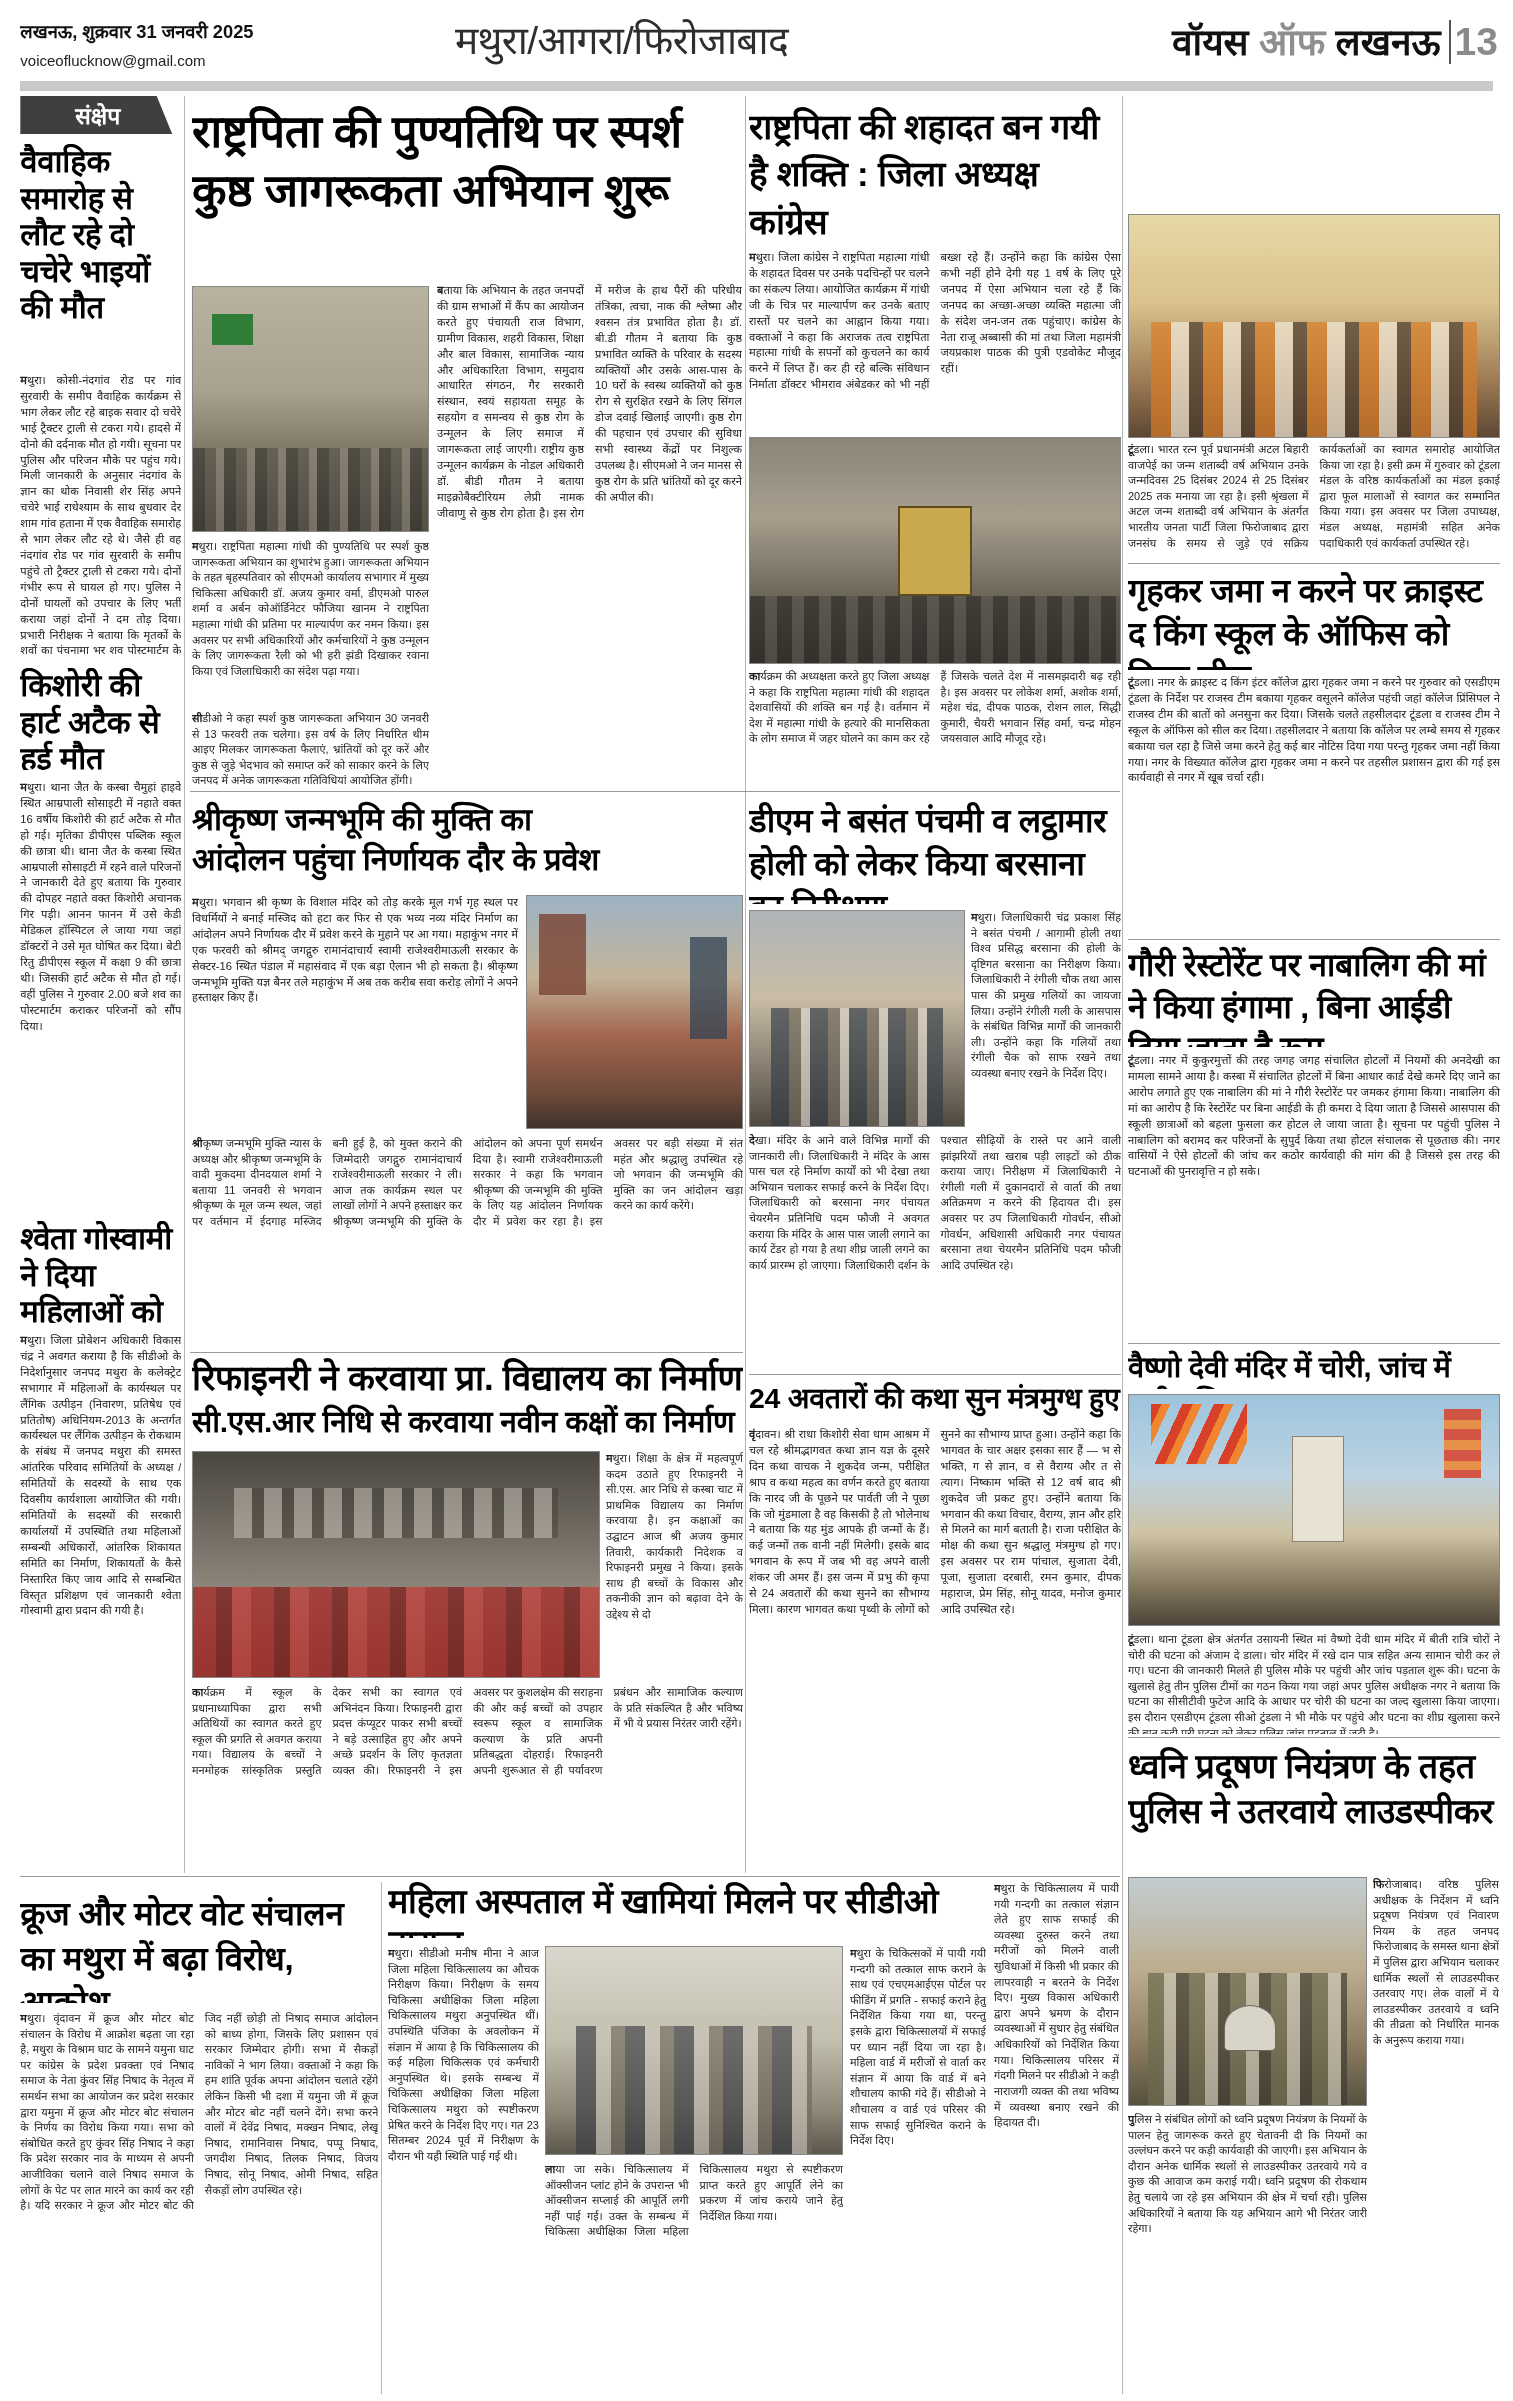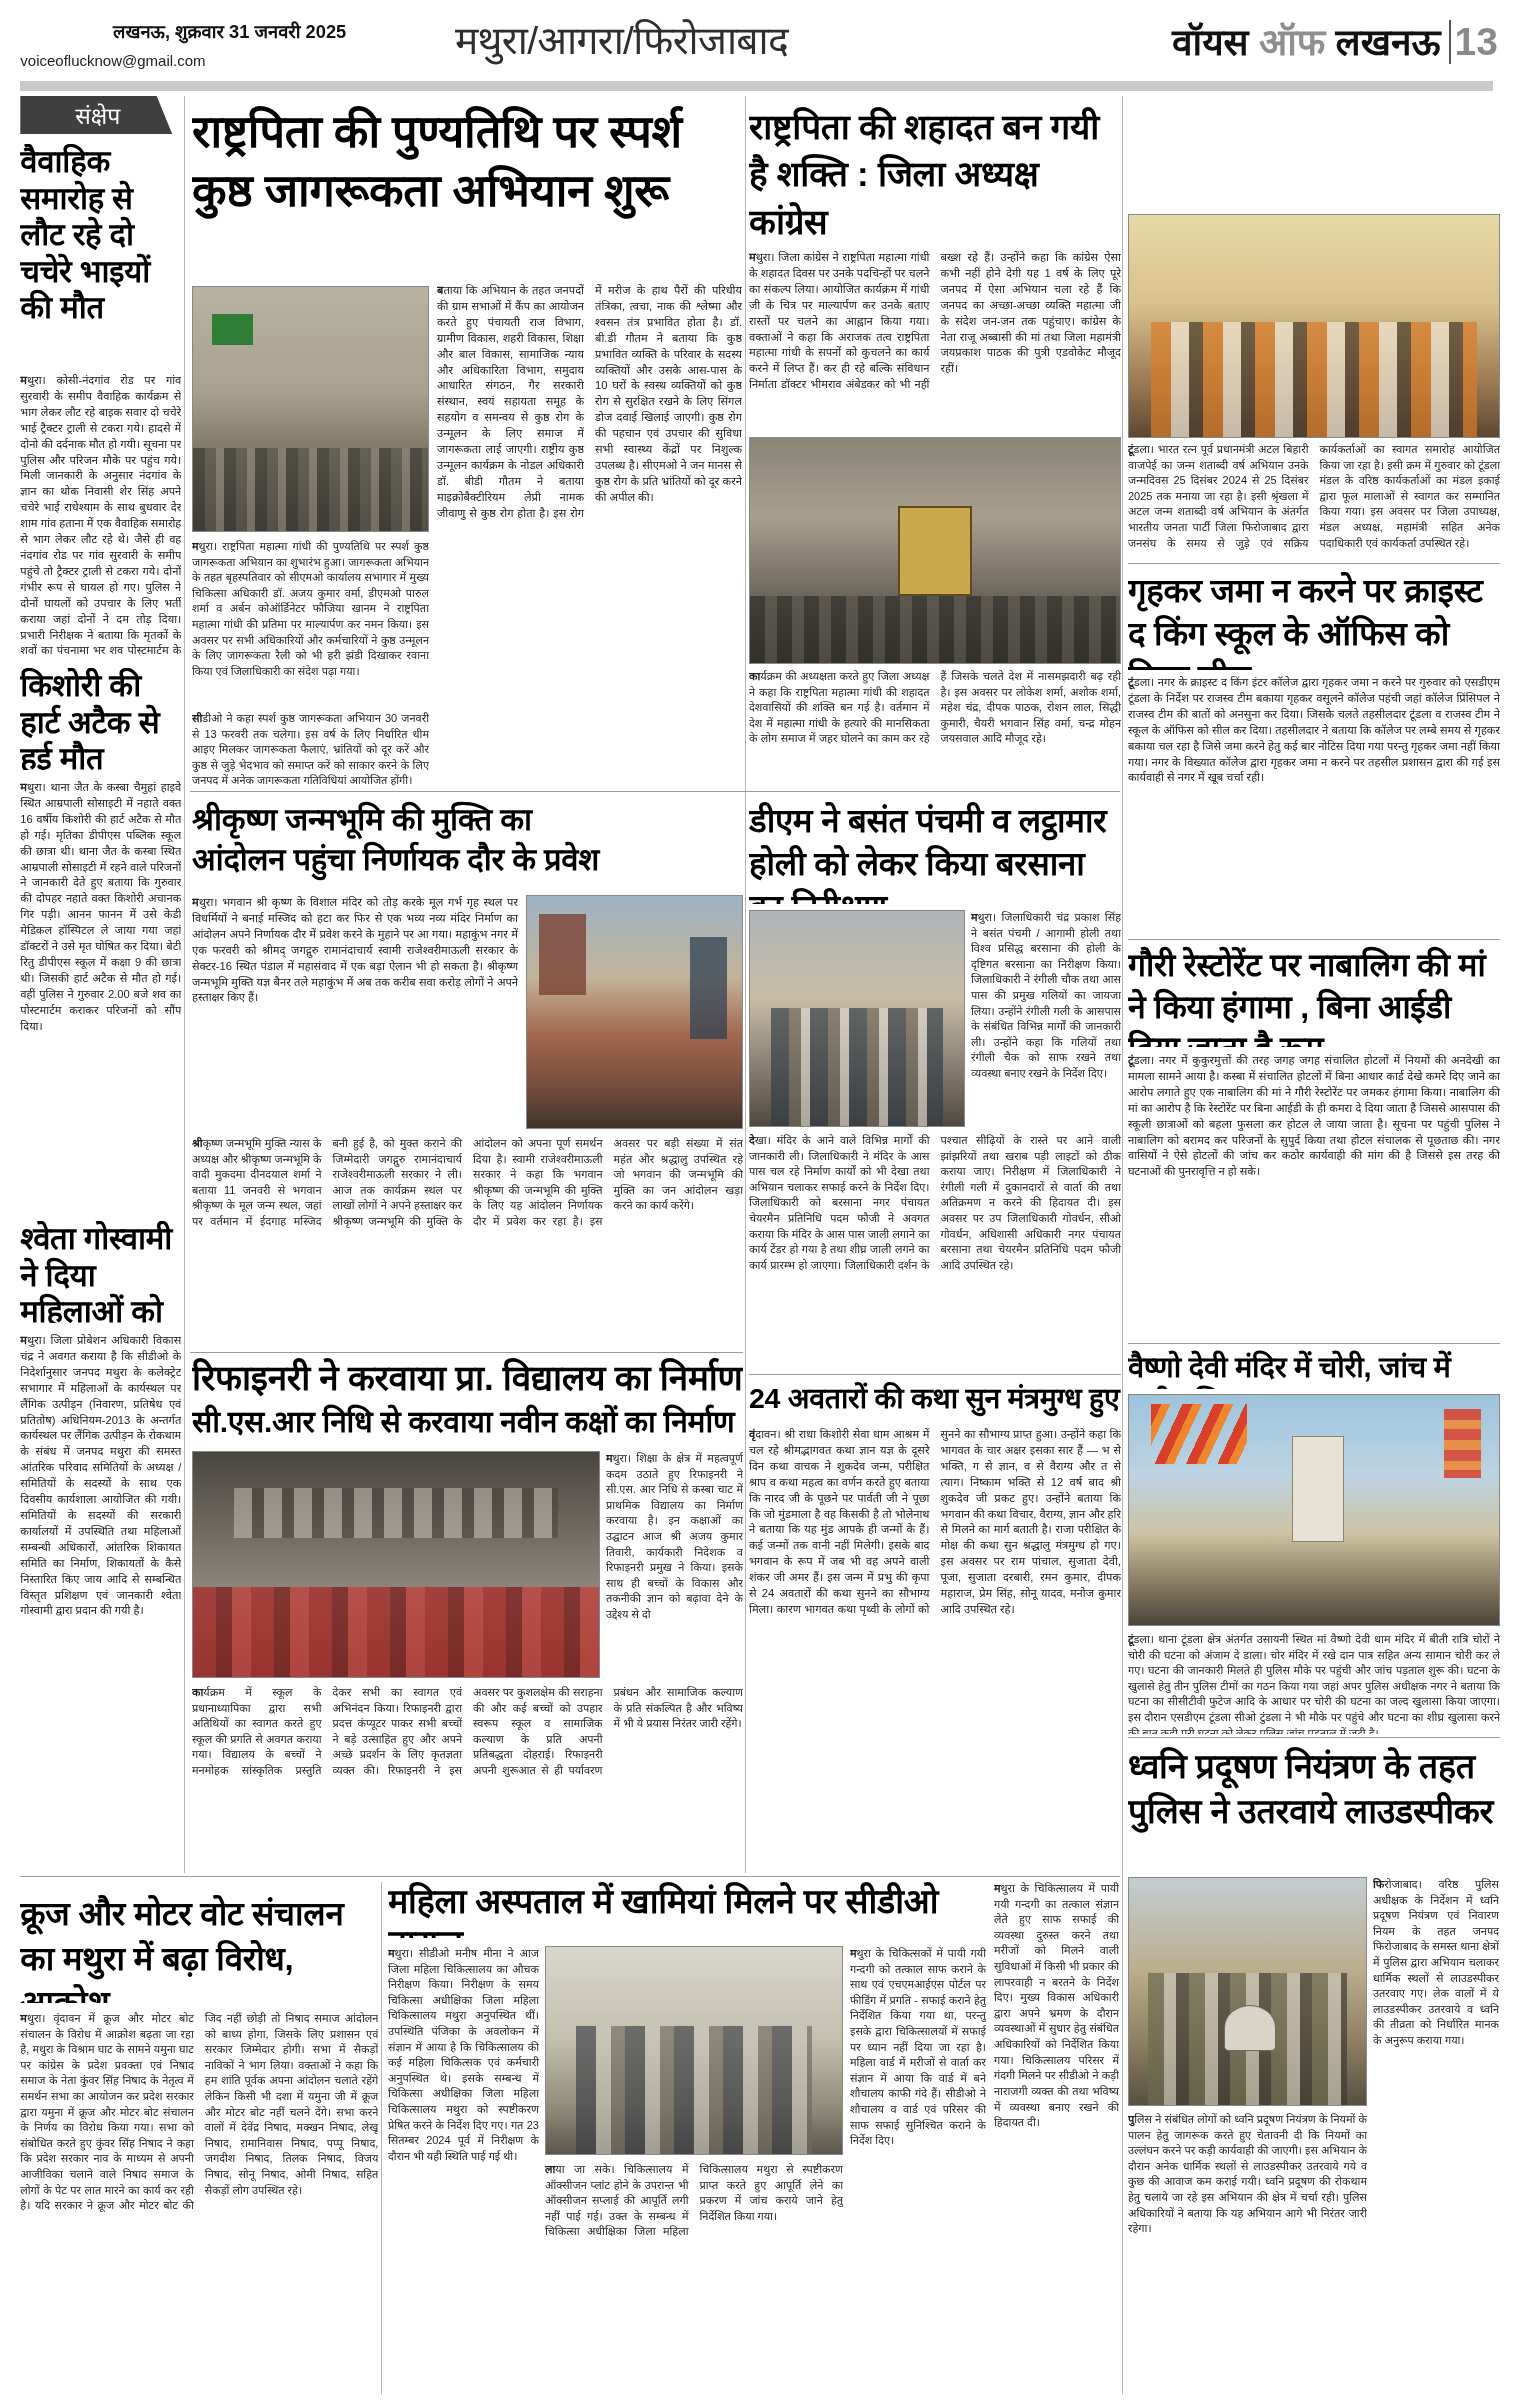--- a/index.html
+++ b/index.html
@@ -32,7 +32,7 @@
 
 <div class="page">
 
-  <div class="abs masthead-date" style="left:20.3px;top:17.6px;width:326px;text-align:right;">लखनऊ, शुक्रवार 31 जनवरी 2025</div>
+  <div class="abs masthead-date" style="left:20.3px;top:17.6px;width:326px;">लखनऊ, शुक्रवार 31 जनवरी 2025</div>
   <div class="abs masthead-mail" style="left:20.3px;top:52px;width:326px;">voiceoflucknow@gmail.com</div>
   <div class="abs masthead-section" style="left:384px;top:12.2px;width:475px;">मथुरा/आगरा/फिरोजाबाद</div>
   <div class="abs masthead-name" style="left:983px;top:15px;width:515px;">

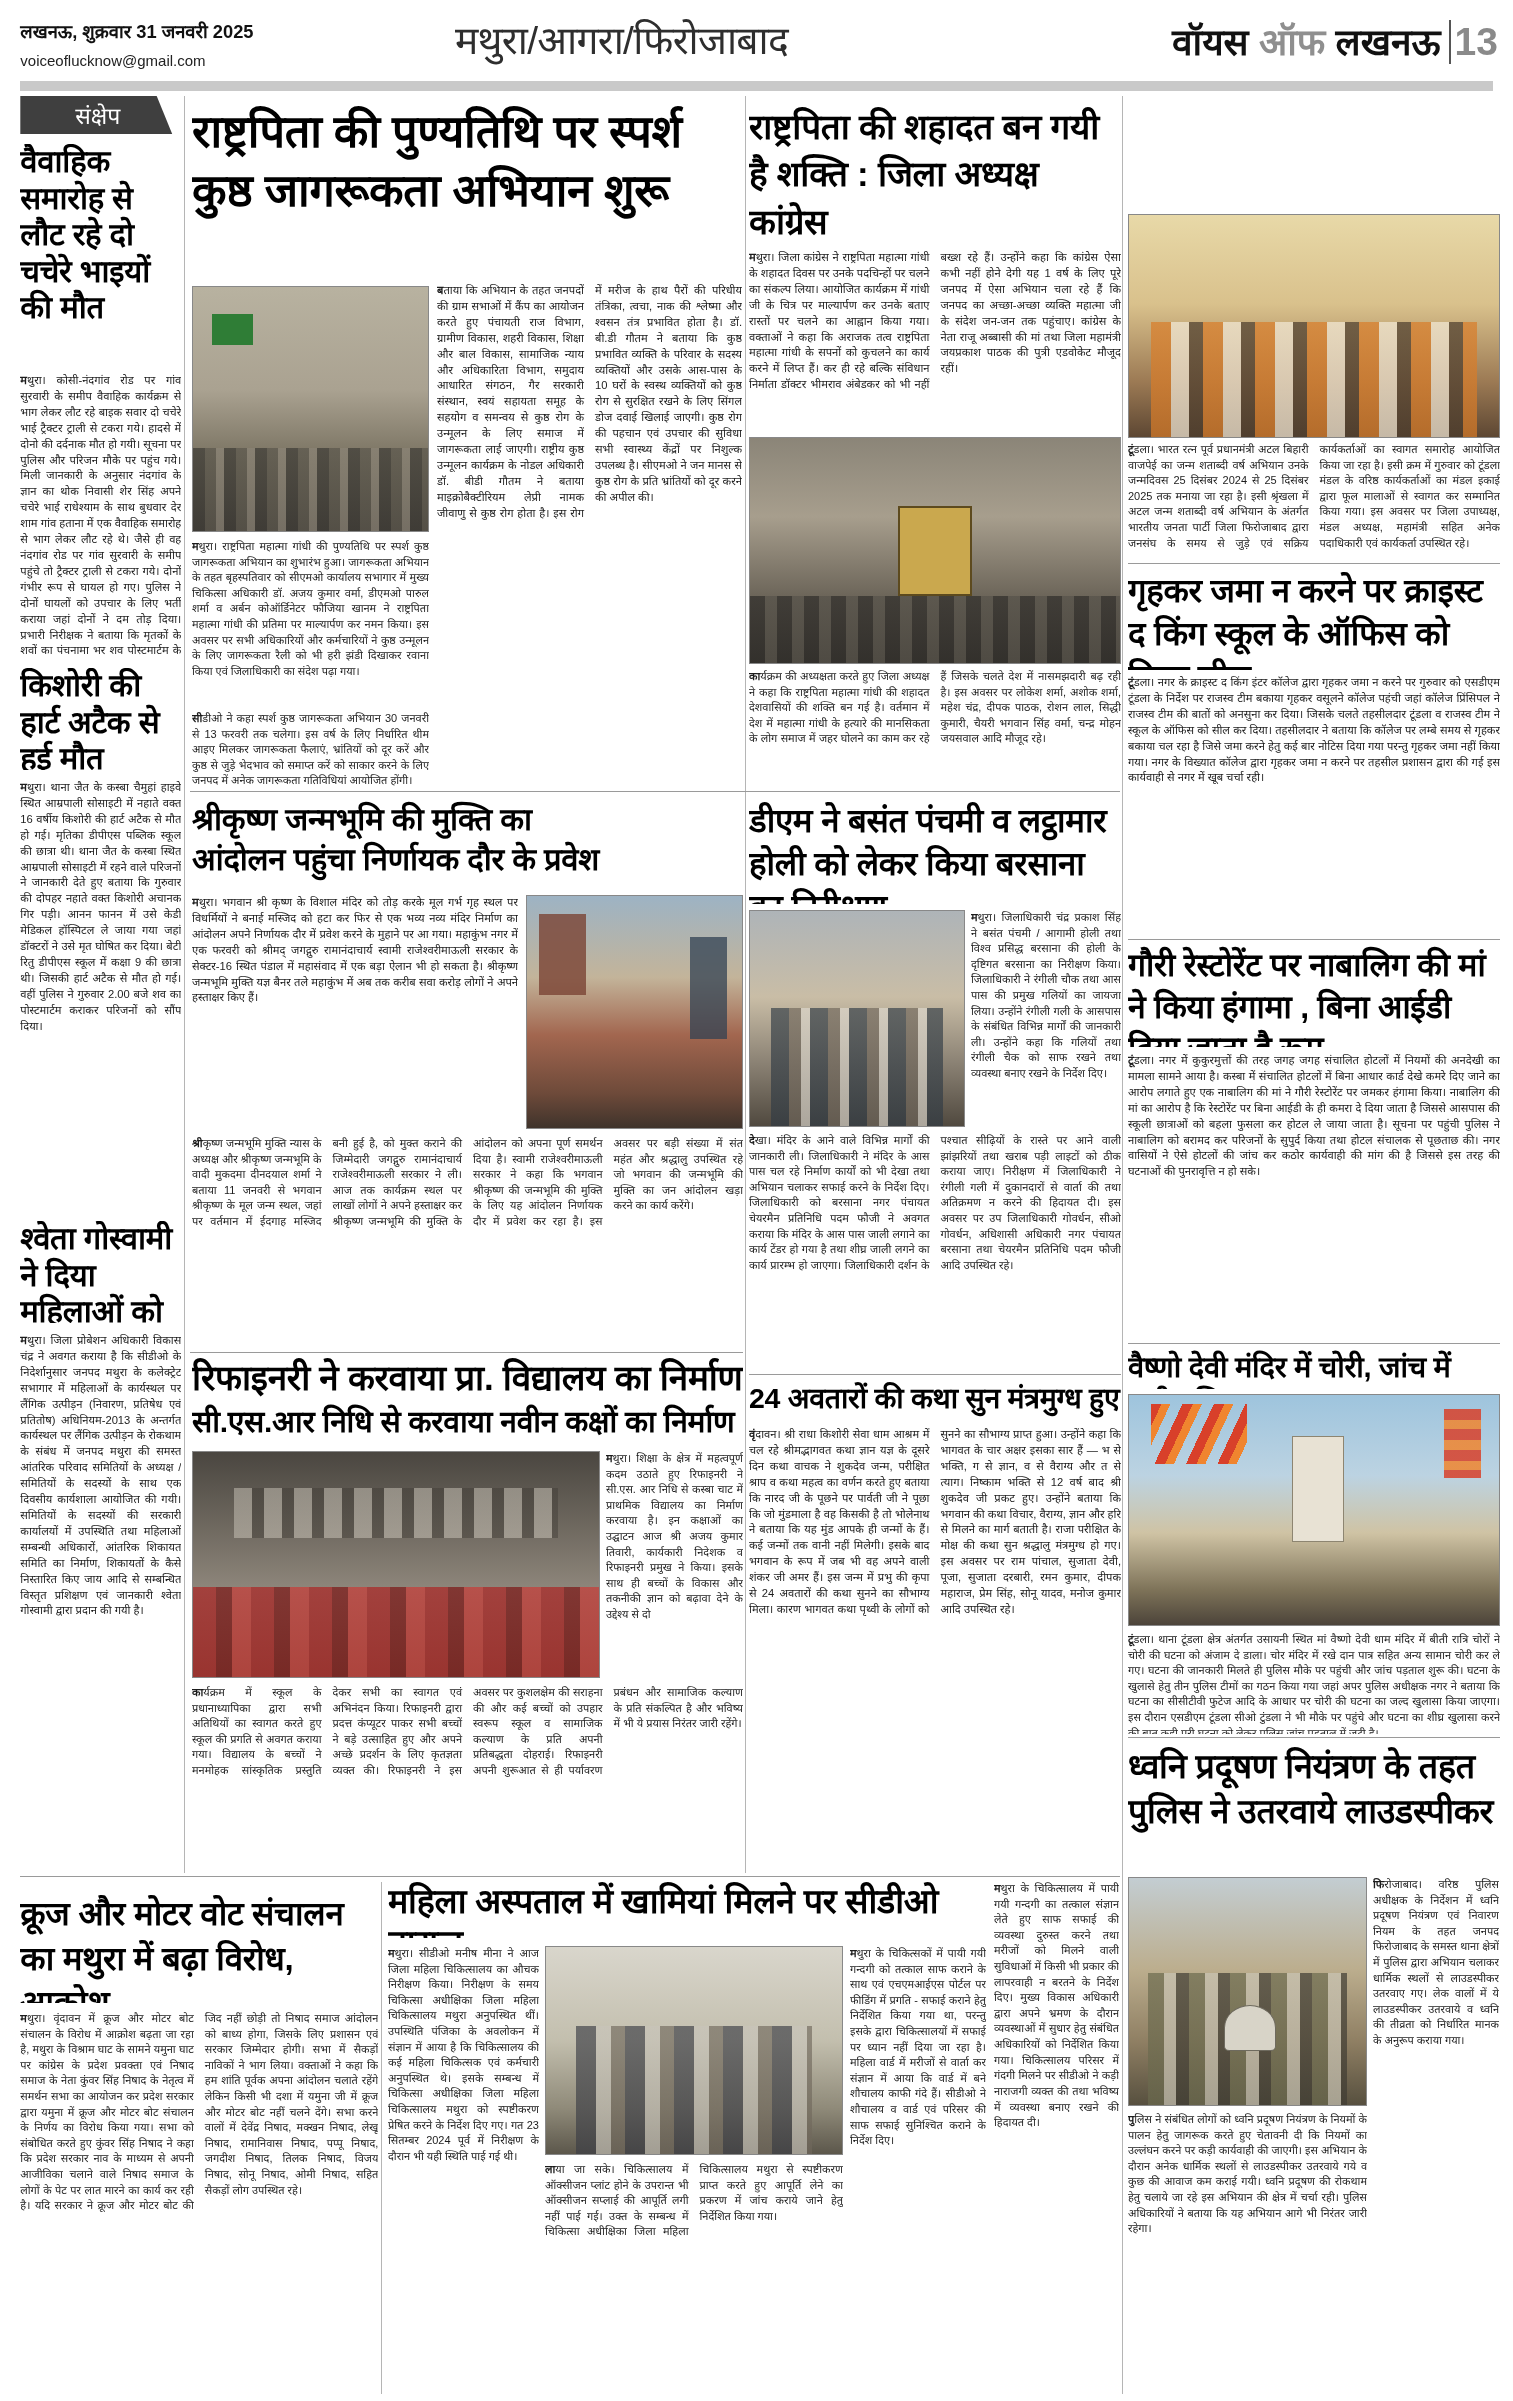--- a/index.html
+++ b/index.html
@@ -22,7 +22,7 @@
   .pageno{display:inline-block;color:#8a8a8a;font-size:39px;font-weight:800;
           border-left:2px solid #555;padding-left:4px;margin-left:8.1px;}
   .graybar{background:#c9c9c9;}
-  .brieftag{background:#3f3f3f;color:#fff;font-size:23px;font-weight:400;
+  .brieftag{background:#3f3f3f;color:#fff;font-size:23px;font-weight:700;
             display:flex;align-items:center;justify-content:center;
             clip-path:polygon(0 0,88% 0,98% 100%,0 100%);}
   .sb-hl{font-size:31px;line-height:1.18;}

